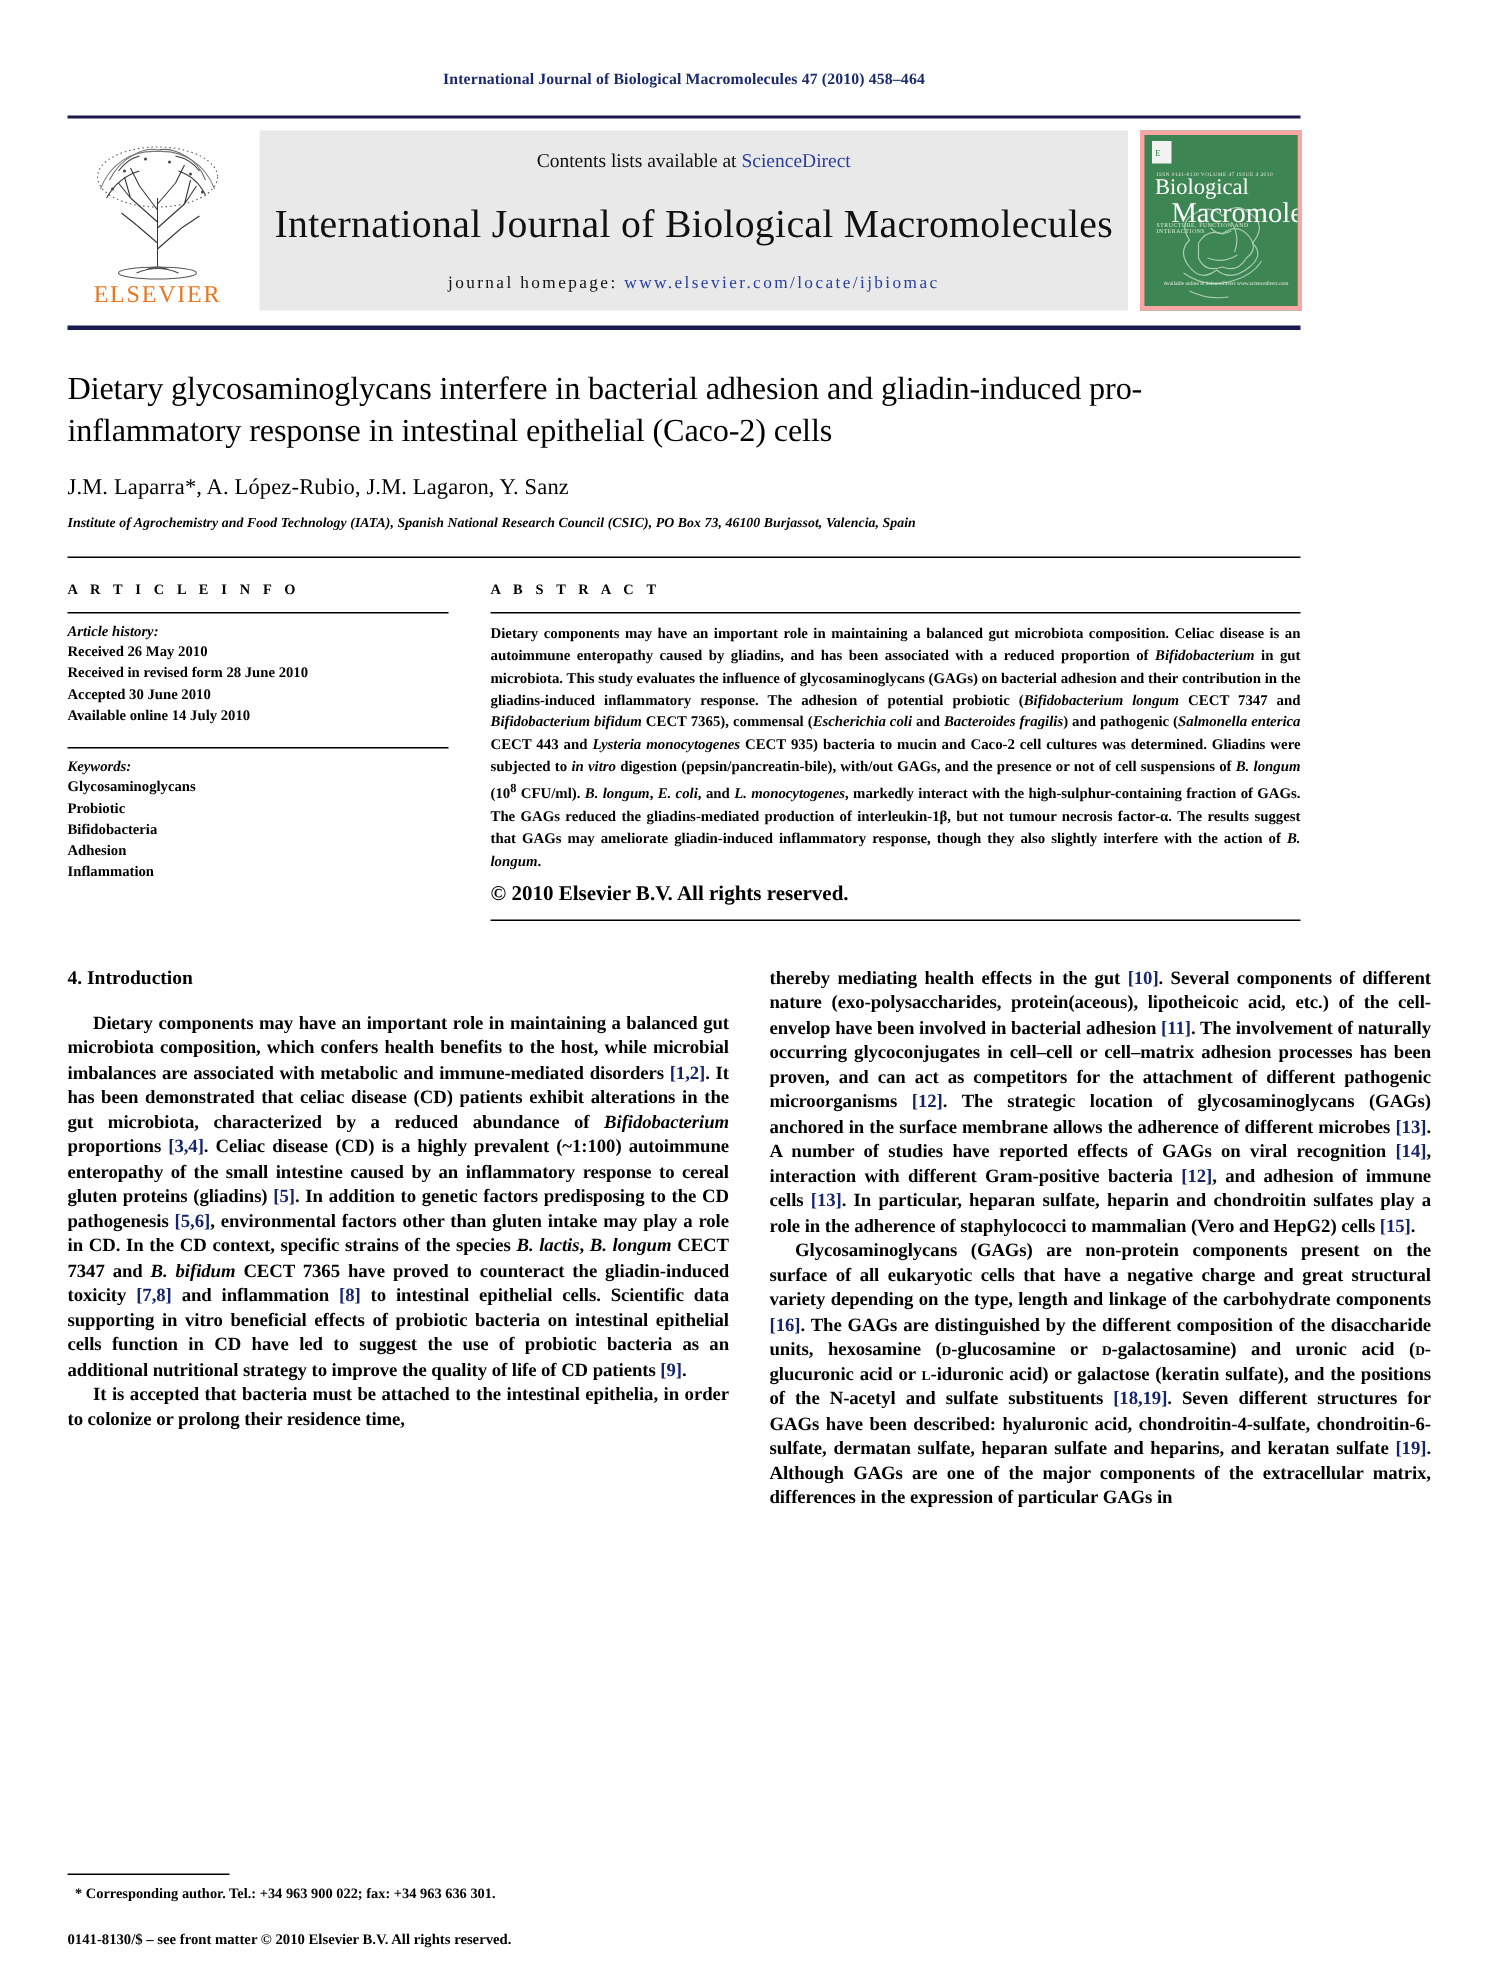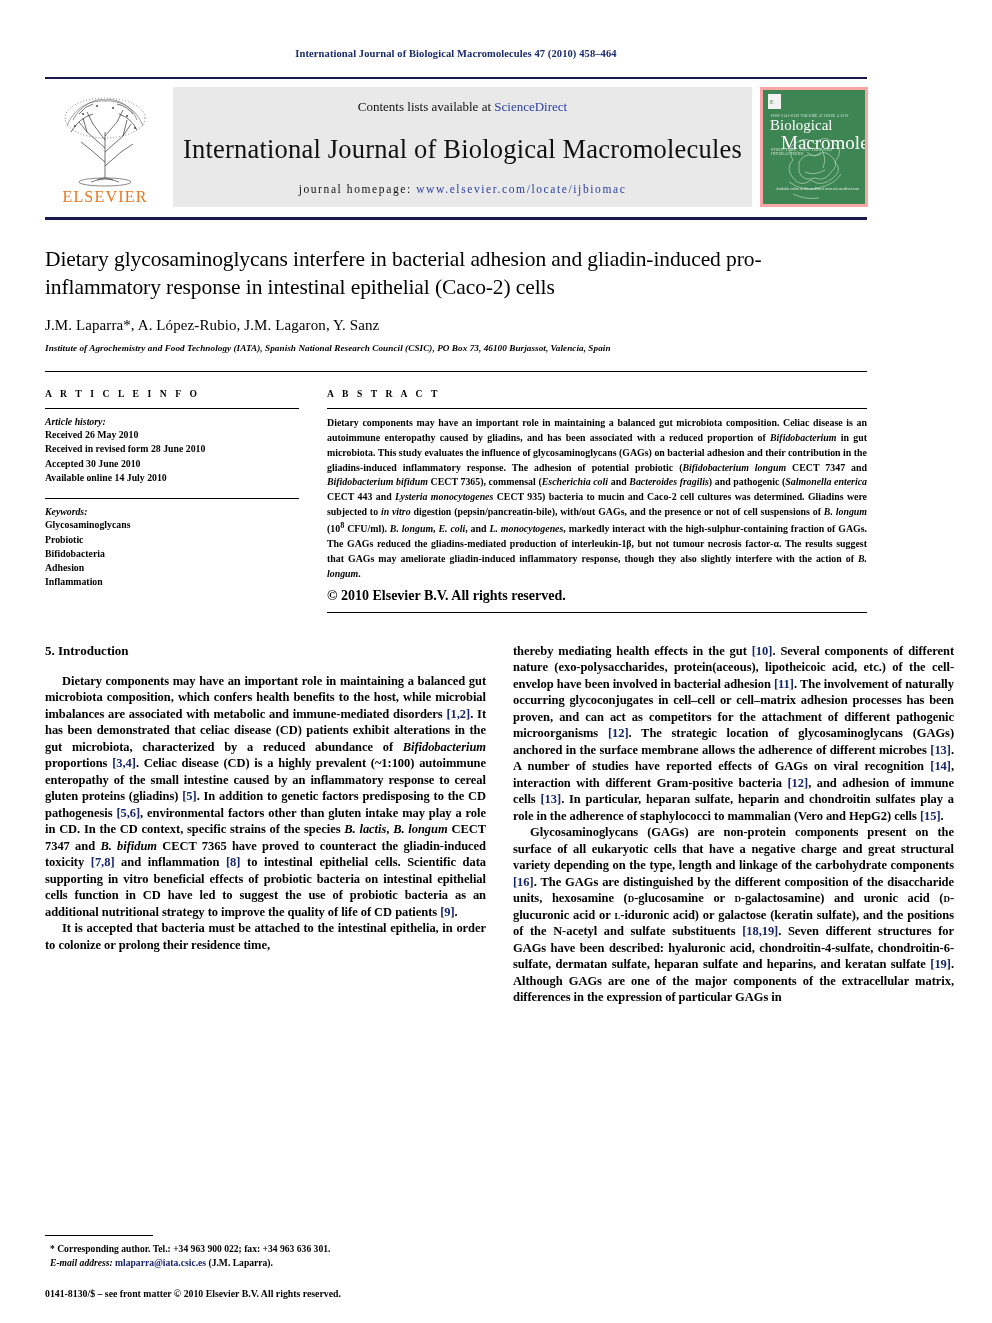--- a/index.html
+++ b/index.html
@@ -312,7 +312,7 @@
 
   <div class="body-cols">
     <div class="bcol">
-      <h2 class="sec-title">5. Introduction</h2>
+      <h2 class="sec-title">4. Introduction</h2>
       <p class="body-p">Dietary components may have an important role in maintaining a balanced gut microbiota composition, which confers health benefits to the host, while microbial imbalances are associated with metabolic and immune-mediated disorders <span class="ref">[1,2]</span>. It has been demonstrated that celiac disease (CD) patients exhibit alterations in the gut microbiota, characterized by a reduced abundance of <i>Bifidobacterium</i> proportions <span class="ref">[3,4]</span>. Celiac disease (CD) is a highly prevalent (~1:100) autoimmune enteropathy of the small intestine caused by an inflammatory response to cereal gluten proteins (gliadins) <span class="ref">[5]</span>. In addition to genetic factors predisposing to the CD pathogenesis <span class="ref">[5,6]</span>, environmental factors other than gluten intake may play a role in CD. In the CD context, specific strains of the species <i>B. lactis</i>, <i>B. longum</i> CECT 7347 and <i>B. bifidum</i> CECT 7365 have proved to counteract the gliadin-induced toxicity <span class="ref">[7,8]</span> and inflammation <span class="ref">[8]</span> to intestinal epithelial cells. Scientific data supporting in vitro beneficial effects of probiotic bacteria on intestinal epithelial cells function in CD have led to suggest the use of probiotic bacteria as an additional nutritional strategy to improve the quality of life of CD patients <span class="ref">[9]</span>.</p>
       <p class="body-p">It is accepted that bacteria must be attached to the intestinal epithelia, in order to colonize or prolong their residence time,</p>
     </div>

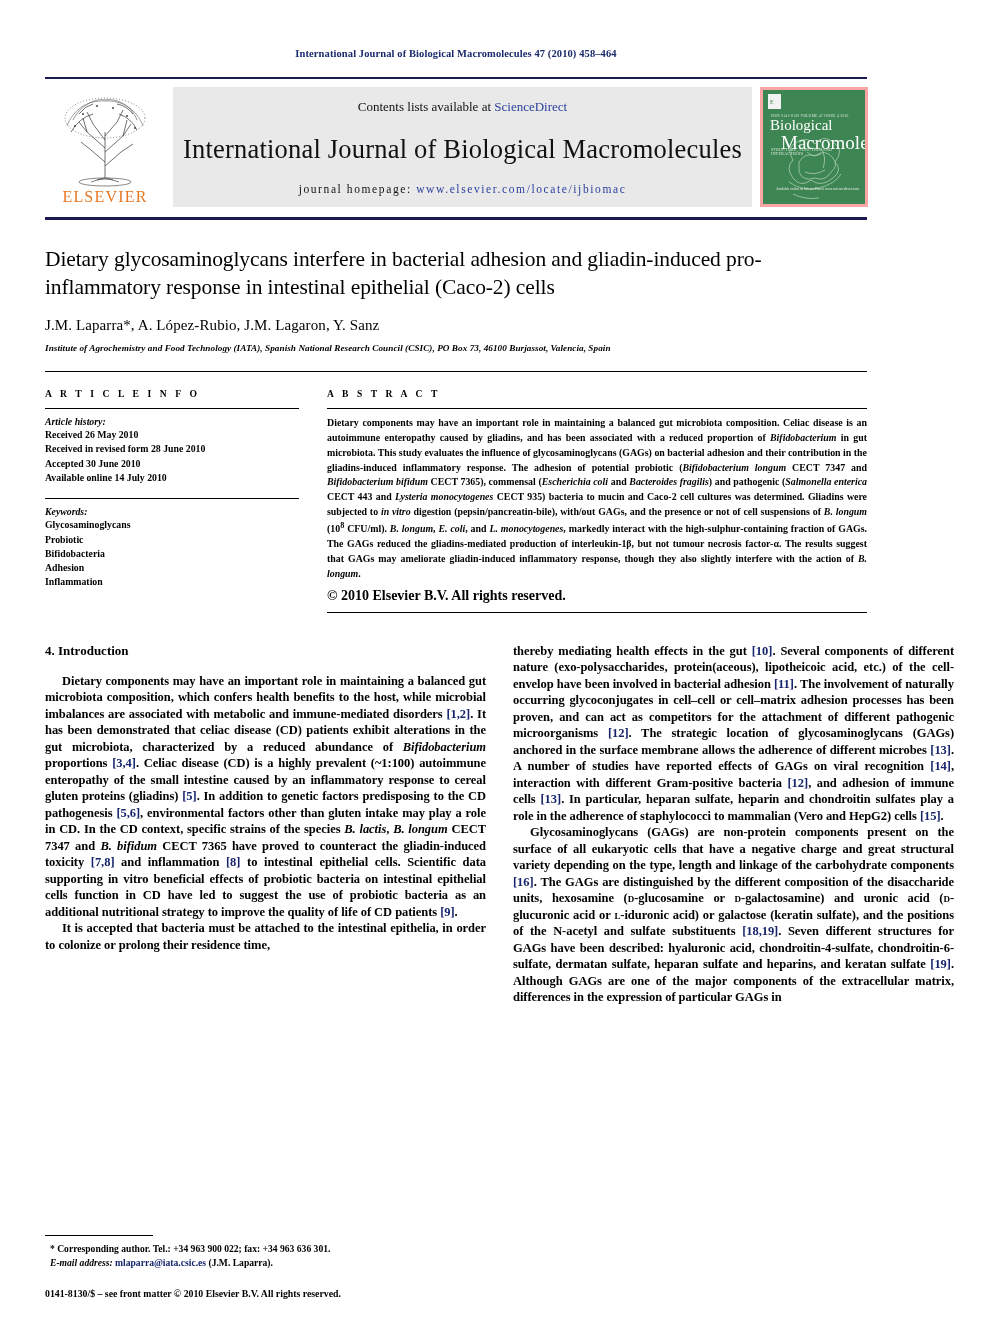--- a/index.html
+++ b/index.html
@@ -326,11 +326,6 @@
     <div class="fn-rule"></div>
     <div class="footnote">
       <div class="indent">* Corresponding author. Tel.: +34 963 900 022; fax: +34 963 636 301.</div>
-      <div class="indent">
-        <i>E-mail address:</i>
-        <span class="fn-link">mlaparra@iata.csic.es</span>
-        <span>(J.M. Laparra).</span>
-      </div>
     </div>
     <div class="issn-line">
       <div>0141-8130/$ – see front matter © 2010 Elsevier B.V. All rights reserved.</div>

